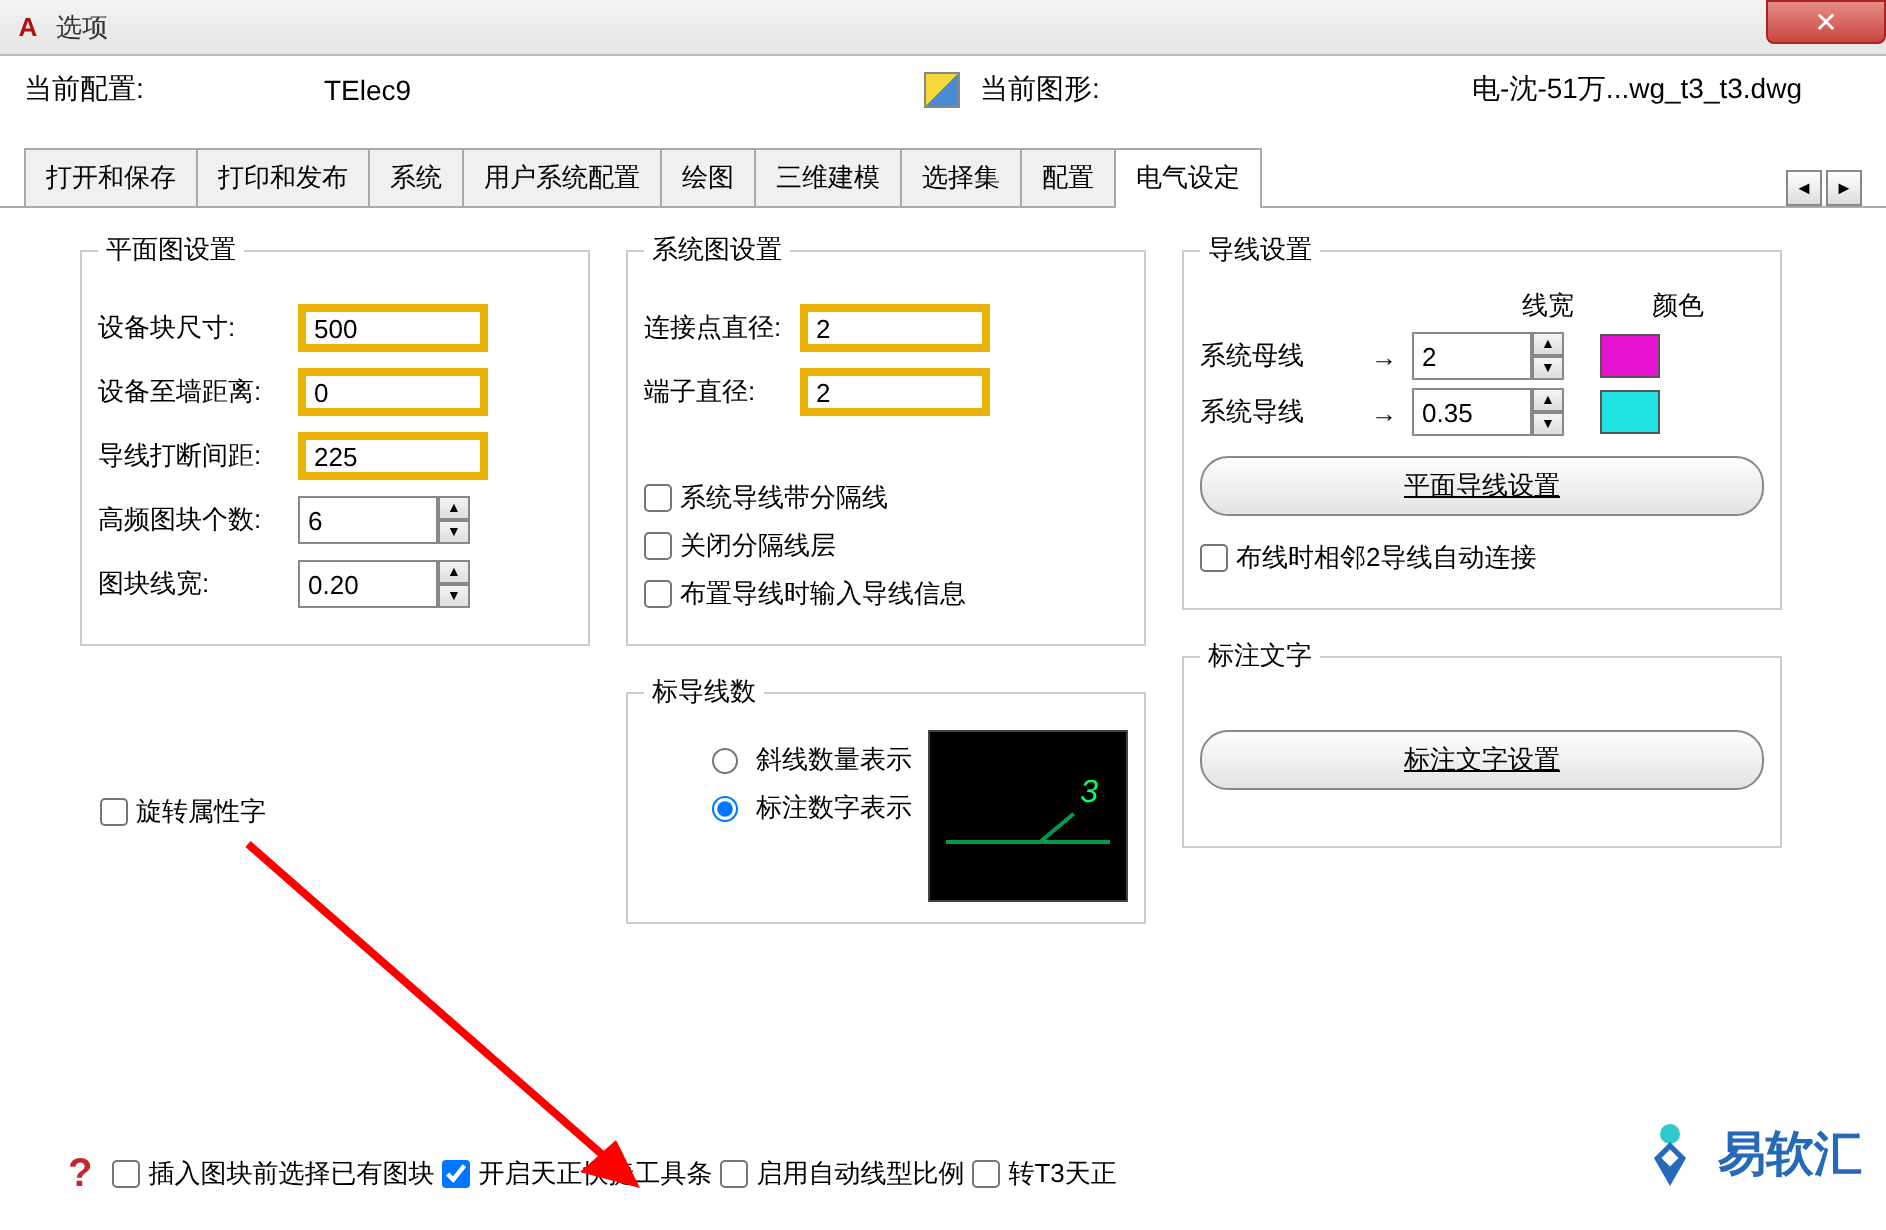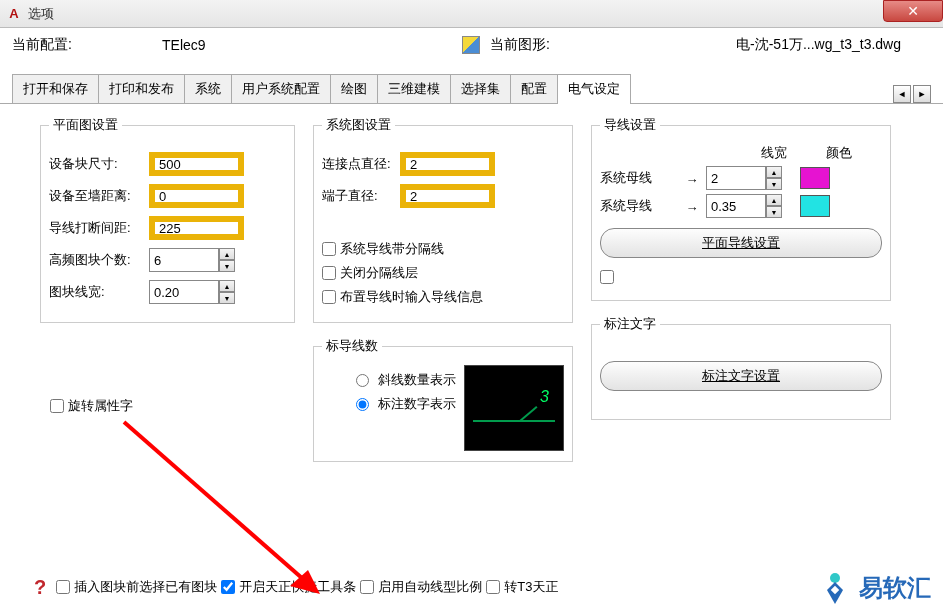--- a/index.html
+++ b/index.html
@@ -107,7 +107,7 @@
     .row .fl { width: 100px; }
     .row .fl2 { width: 78px; }
     input[type="text"], .num-input {
-      border: 6px solid #eab308;
+      border: 4px solid #eab308;
       padding: 3px 4px;
       font-size: 13px;
       height: 24px;

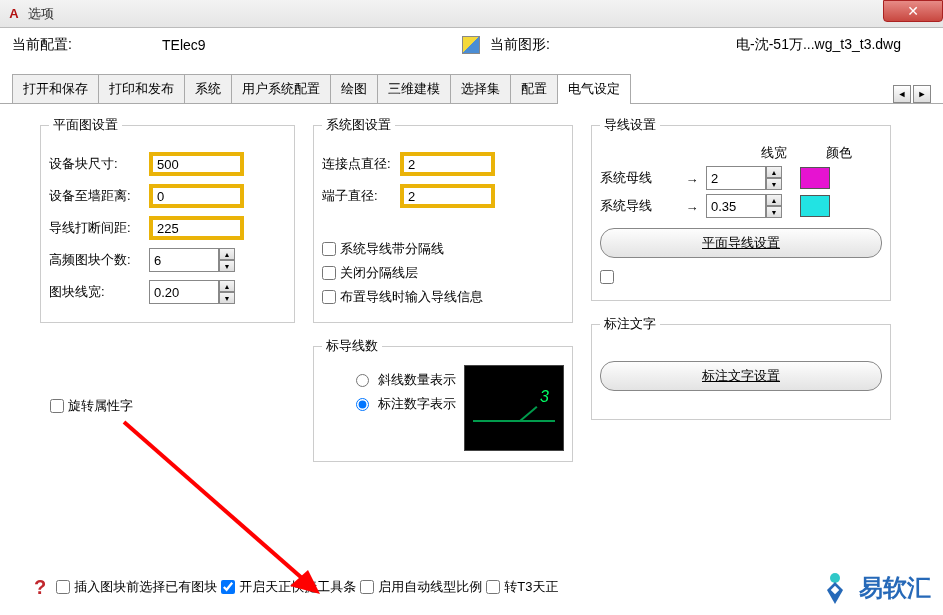--- a/index.html
+++ b/index.html
@@ -348,6 +348,7 @@
       <div class="btn">平面导线设置</div>
       <div class="chk" style="margin-top:12px;">
         <input type="checkbox" style="">
+        <span>布线时相邻2导线自动连接</span>
       </div>
     </fieldset>
 

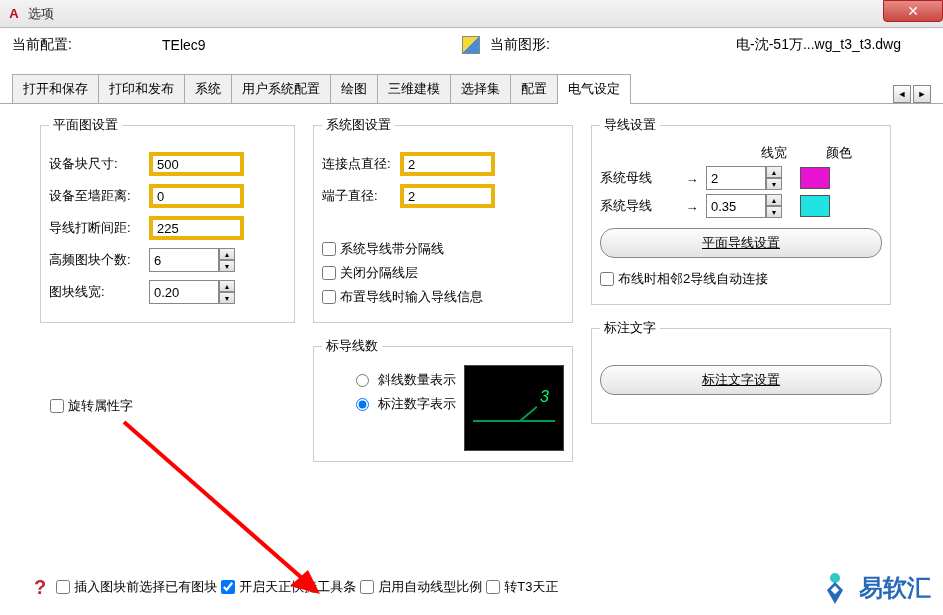--- a/index.html
+++ b/index.html
@@ -172,7 +172,7 @@
       z-index: 5;
     }
     .watermark {
-      position:absolute; right:12px; bottom:9px;
+      position:absolute; right:12px; bottom:20px;
       display:flex; align-items:center; gap:6px;
       font-size:24px; font-weight:bold; color:#2669b8;
       font-family:Liberation Serif, serif;

